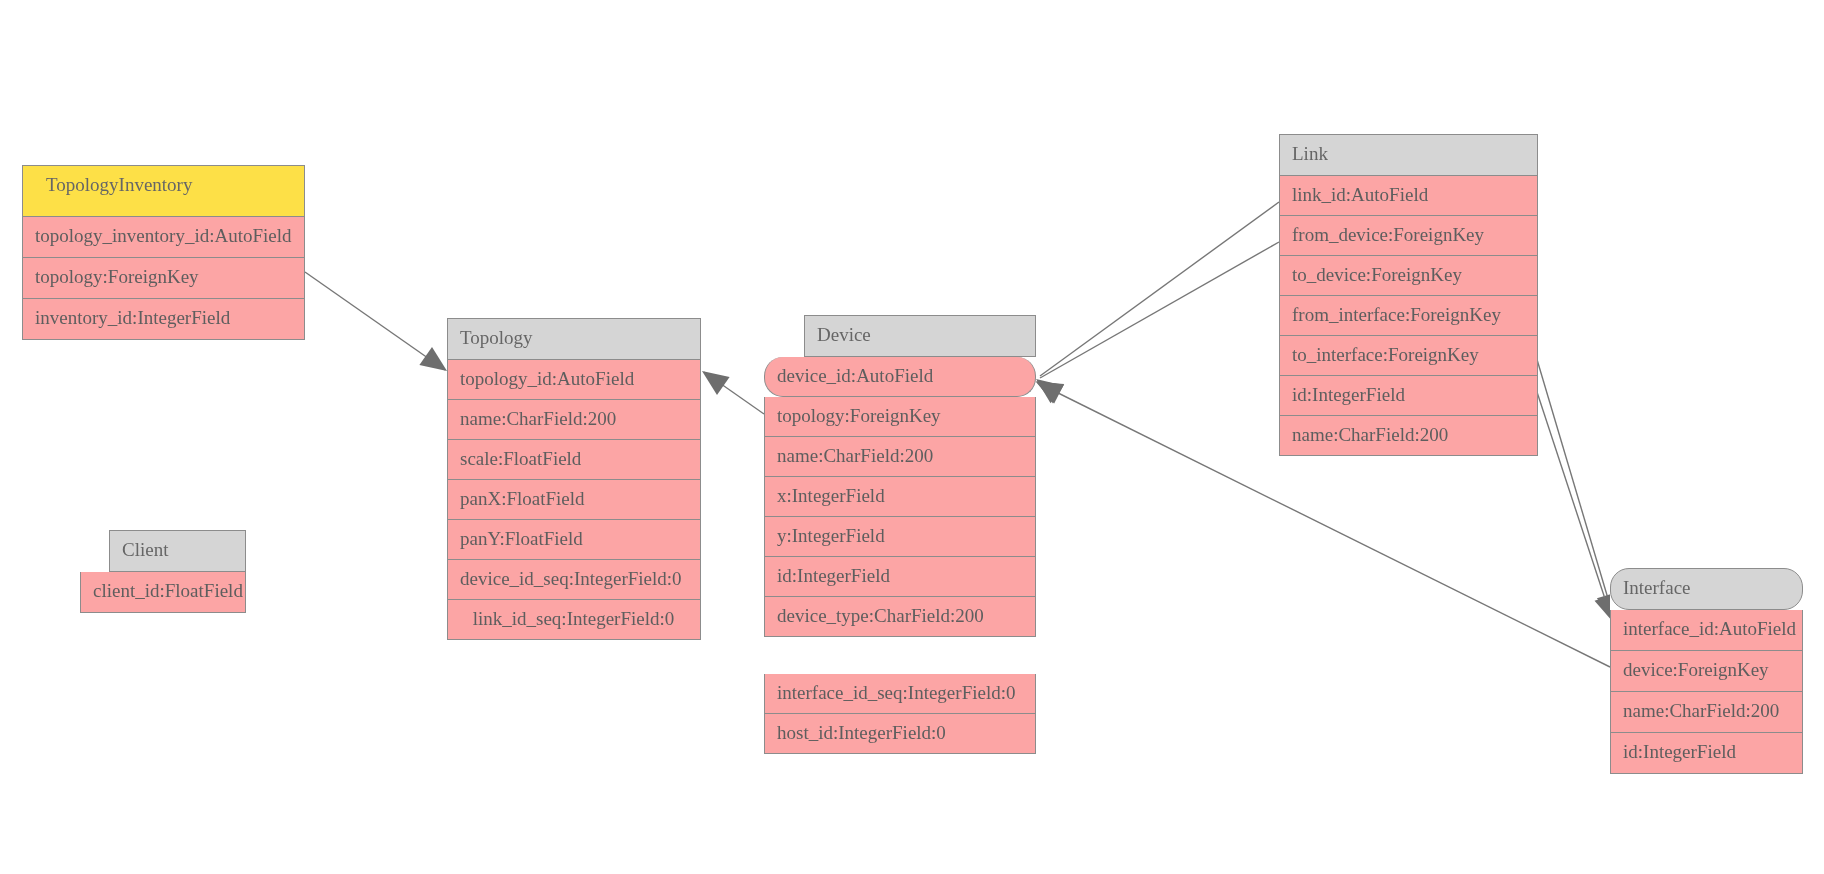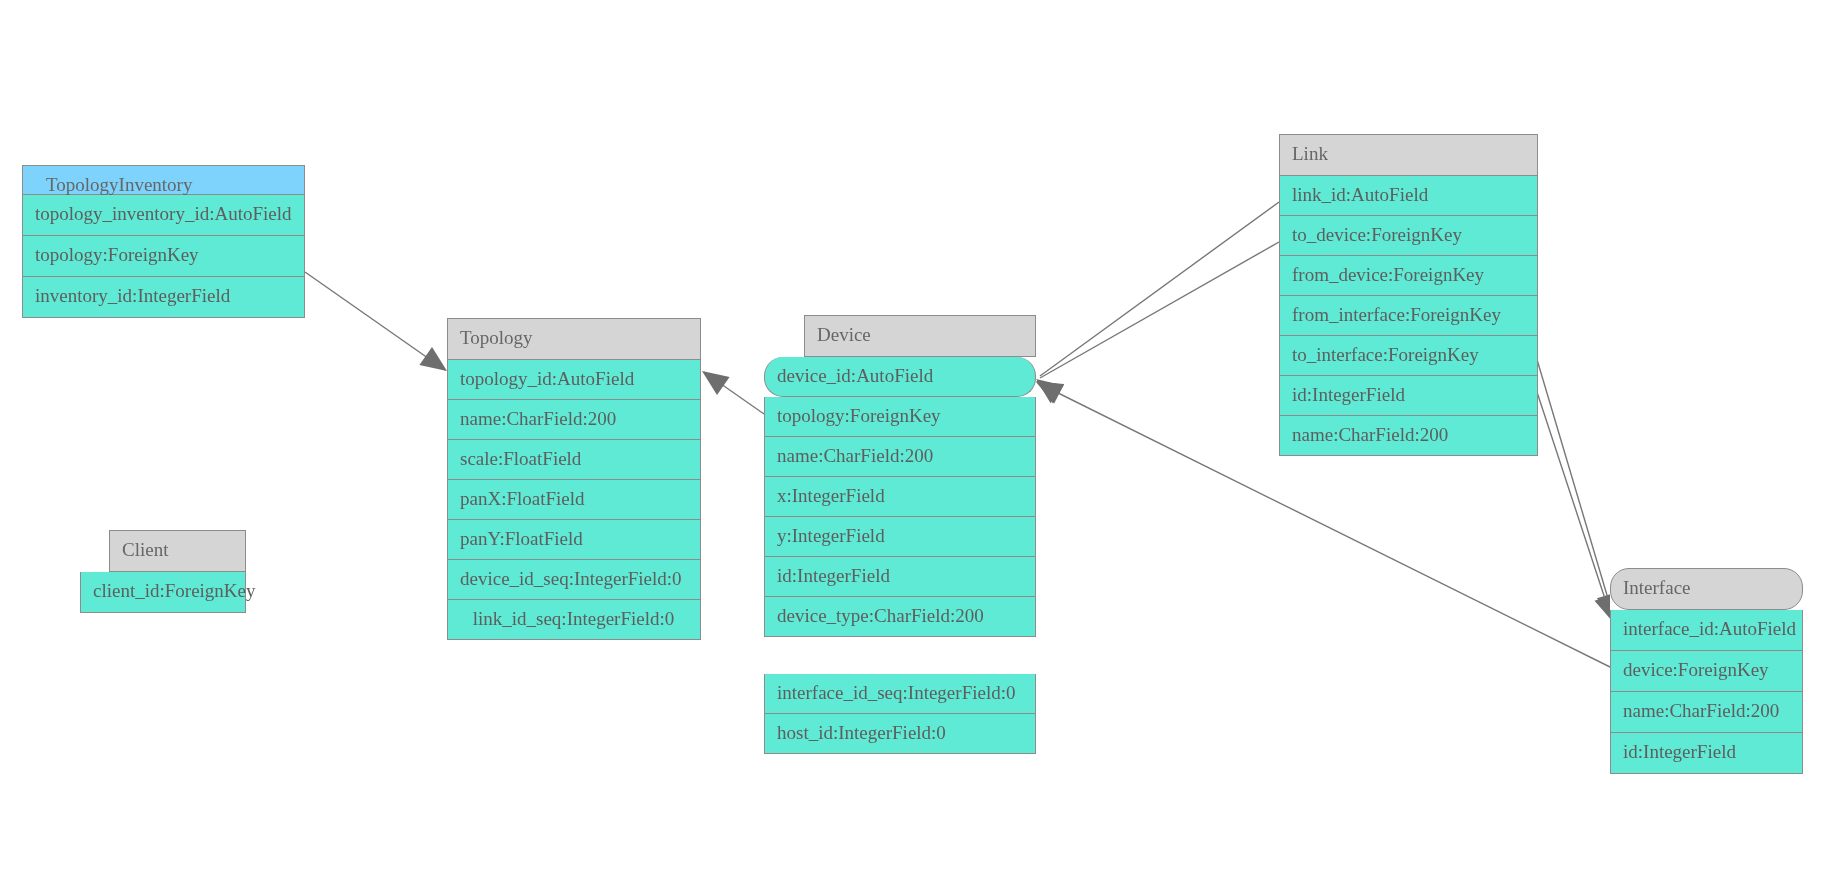--- a/index.html
+++ b/index.html
@@ -94,7 +94,7 @@
 
   <div id="entities-layer">
       <div class="entity" style="left: 22px; top: 165px; width: 283px;">
-        <div class="entity-header" style="height: 30px; background: #7dd3fc; border-color: rgb(140, 140, 140); color: rgb(102, 102, 102); padding-left: 23px;">TopologyInventory</div>
+        <div class="entity-header" style="height: 52px; background: #fde047; border-color: rgb(140, 140, 140); color: rgb(102, 102, 102); padding-left: 23px;">TopologyInventory</div>
         <div class="entity-row" style="height: 41px; border-color: rgb(140, 140, 140); color: rgb(94, 94, 94);">topology_inventory_id:AutoField</div>
         <div class="entity-row" style="height: 41px; border-color: rgb(140, 140, 140); color: rgb(94, 94, 94);">topology:ForeignKey</div>
         <div class="entity-row" style="height: 41px; border-color: rgb(140, 140, 140); color: rgb(94, 94, 94);">inventory_id:IntegerField</div>

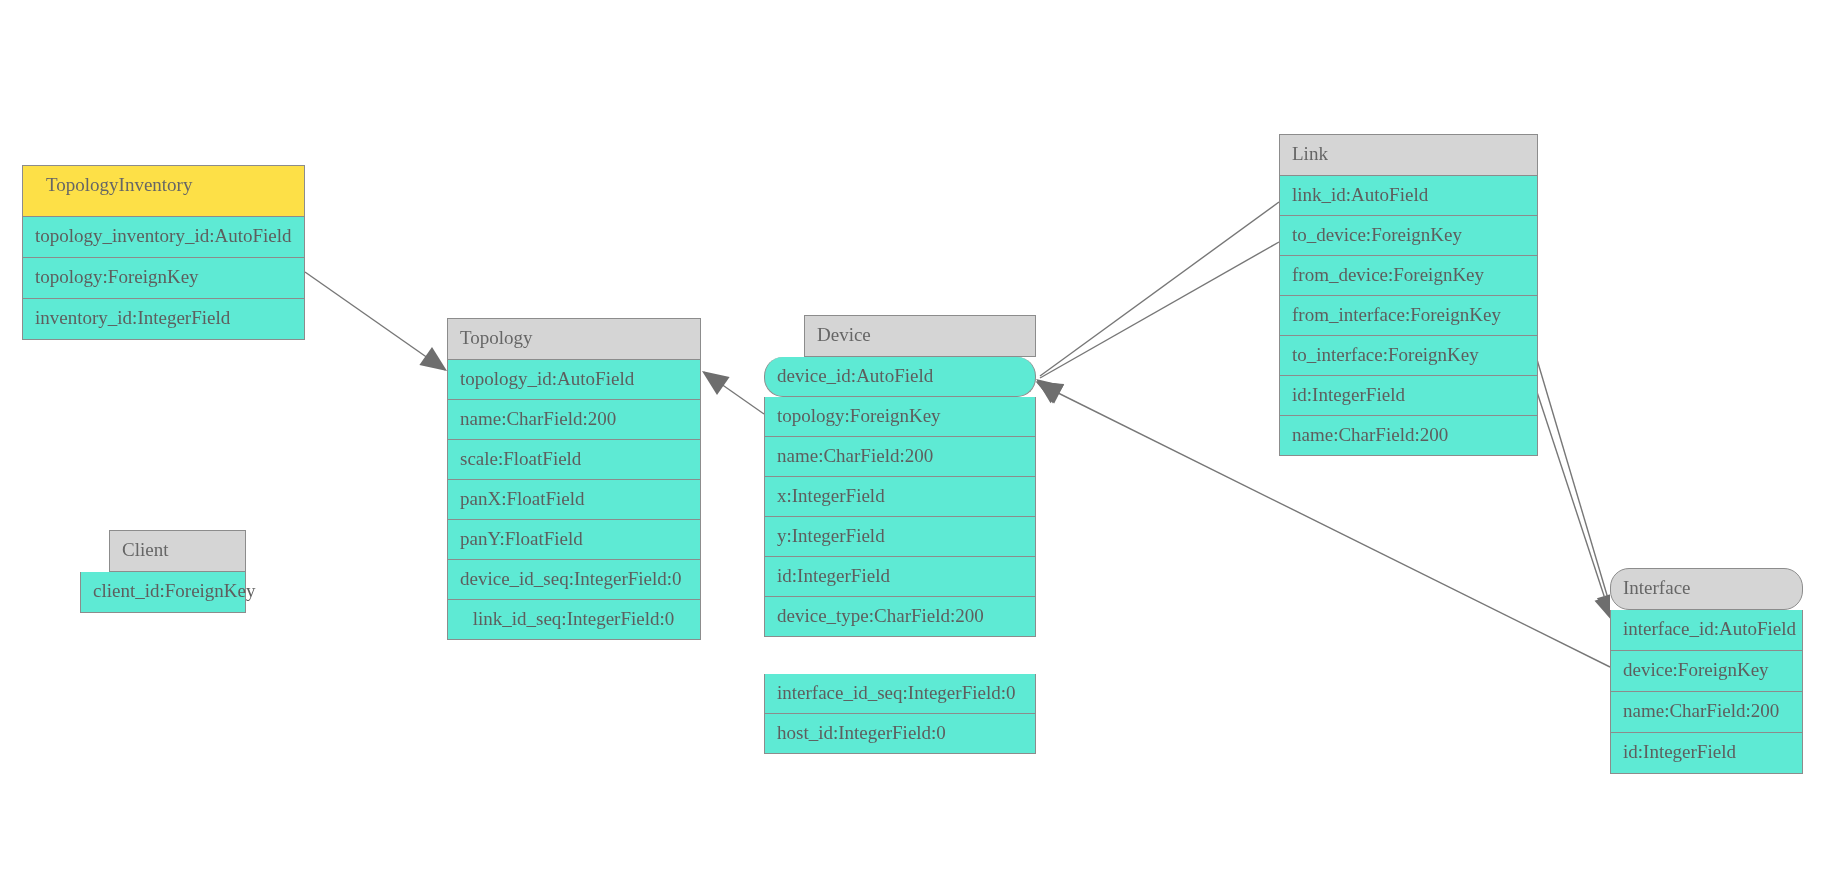--- a/index.html
+++ b/index.html
@@ -46,7 +46,7 @@
   }
   .entity-row {
     box-sizing: border-box;
-    background: #5eead4;
+    background: #fca5a5;
     border: 1px solid #8c8c8c;
     border-top: none;
     color: #5e5e5e;

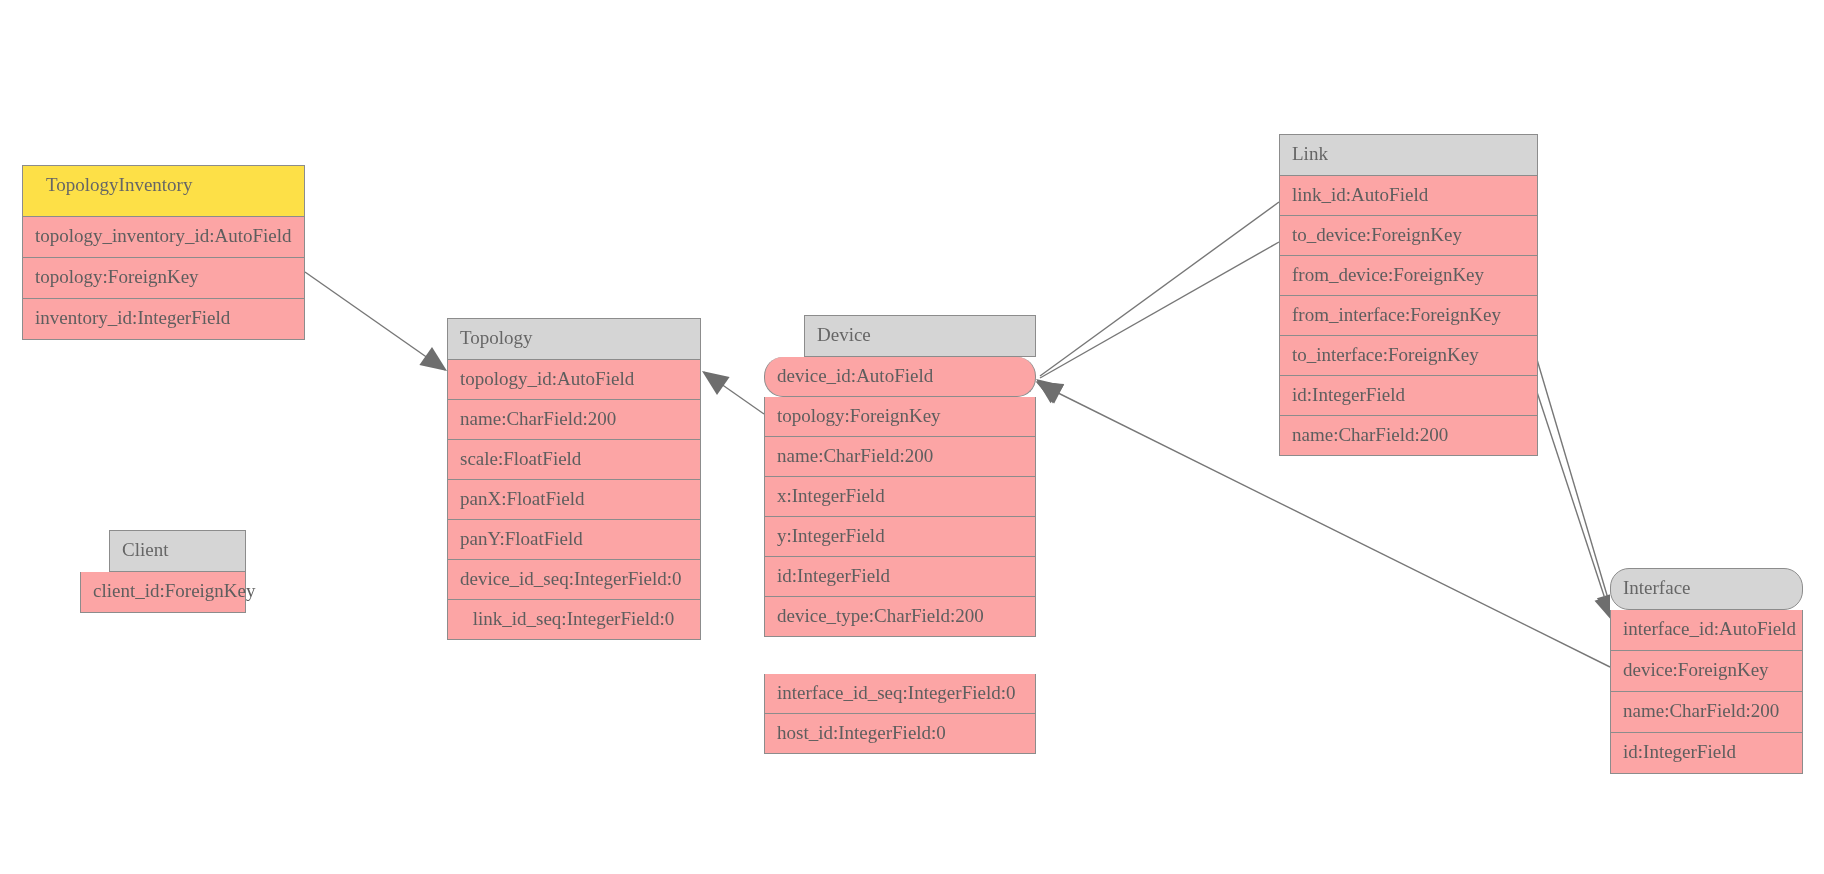--- a/index.html
+++ b/index.html
@@ -128,8 +128,8 @@
       <div class="entity" style="left: 1279px; top: 102px; width: 259px; margin-top: 32px;">
         <div class="entity-header" style="height: 42px; background: rgb(213, 213, 213); border-color: rgb(140, 140, 140); color: rgb(102, 102, 102);">Link</div>
         <div class="entity-row" style="height: 40px; border-color: rgb(140, 140, 140); color: rgb(94, 94, 94);">link_id:AutoField</div>
+        <div class="entity-row" style="height: 40px; border-color: rgb(140, 140, 140); color: rgb(94, 94, 94);">from_device:ForeignKey</div>
         <div class="entity-row" style="height: 40px; border-color: rgb(140, 140, 140); color: rgb(94, 94, 94);">to_device:ForeignKey</div>
-        <div class="entity-row" style="height: 40px; border-color: rgb(140, 140, 140); color: rgb(94, 94, 94);">from_device:ForeignKey</div>
         <div class="entity-row" style="height: 40px; border-color: rgb(140, 140, 140); color: rgb(94, 94, 94);">from_interface:ForeignKey</div>
         <div class="entity-row" style="height: 40px; border-color: rgb(140, 140, 140); color: rgb(94, 94, 94);">to_interface:ForeignKey</div>
         <div class="entity-row" style="height: 40px; border-color: rgb(140, 140, 140); color: rgb(94, 94, 94);">id:IntegerField</div>

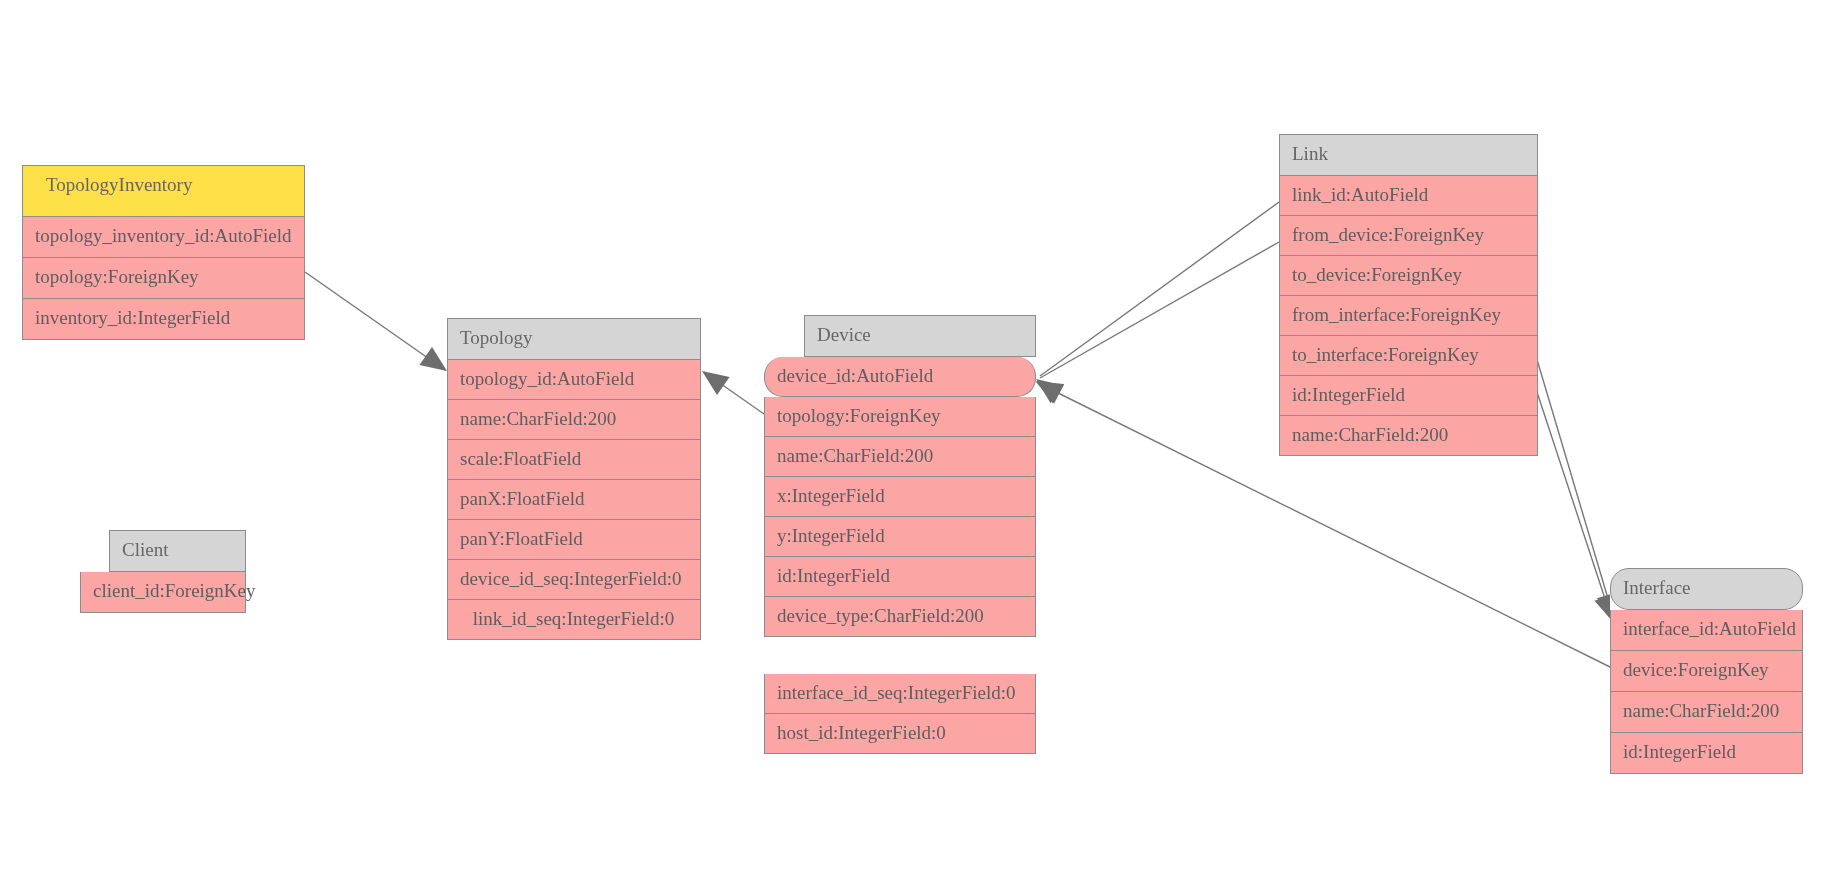--- a/index.html
+++ b/index.html
@@ -101,7 +101,7 @@
       </div>
       <div class="entity" style="left: 80px; top: 530px; width: 166px;">
         <div class="entity-header" style="height: 42px; background: rgb(213, 213, 213); border-color: rgb(140, 140, 140); color: rgb(102, 102, 102); margin-left: 29px;">Client</div>
-        <div class="entity-row" style="height: 41px; border-color: rgb(140, 140, 140); color: rgb(94, 94, 94);">client_id:ForeignKey</div>
+        <div class="entity-row" style="height: 41px; border-color: rgb(140, 140, 140); color: rgb(94, 94, 94);">client_id:FloatField</div>
       </div>
       <div class="entity" style="left: 447px; top: 318px; width: 254px;">
         <div class="entity-header" style="height: 42px; background: rgb(213, 213, 213); border-color: rgb(140, 140, 140); color: rgb(102, 102, 102);">Topology</div>

